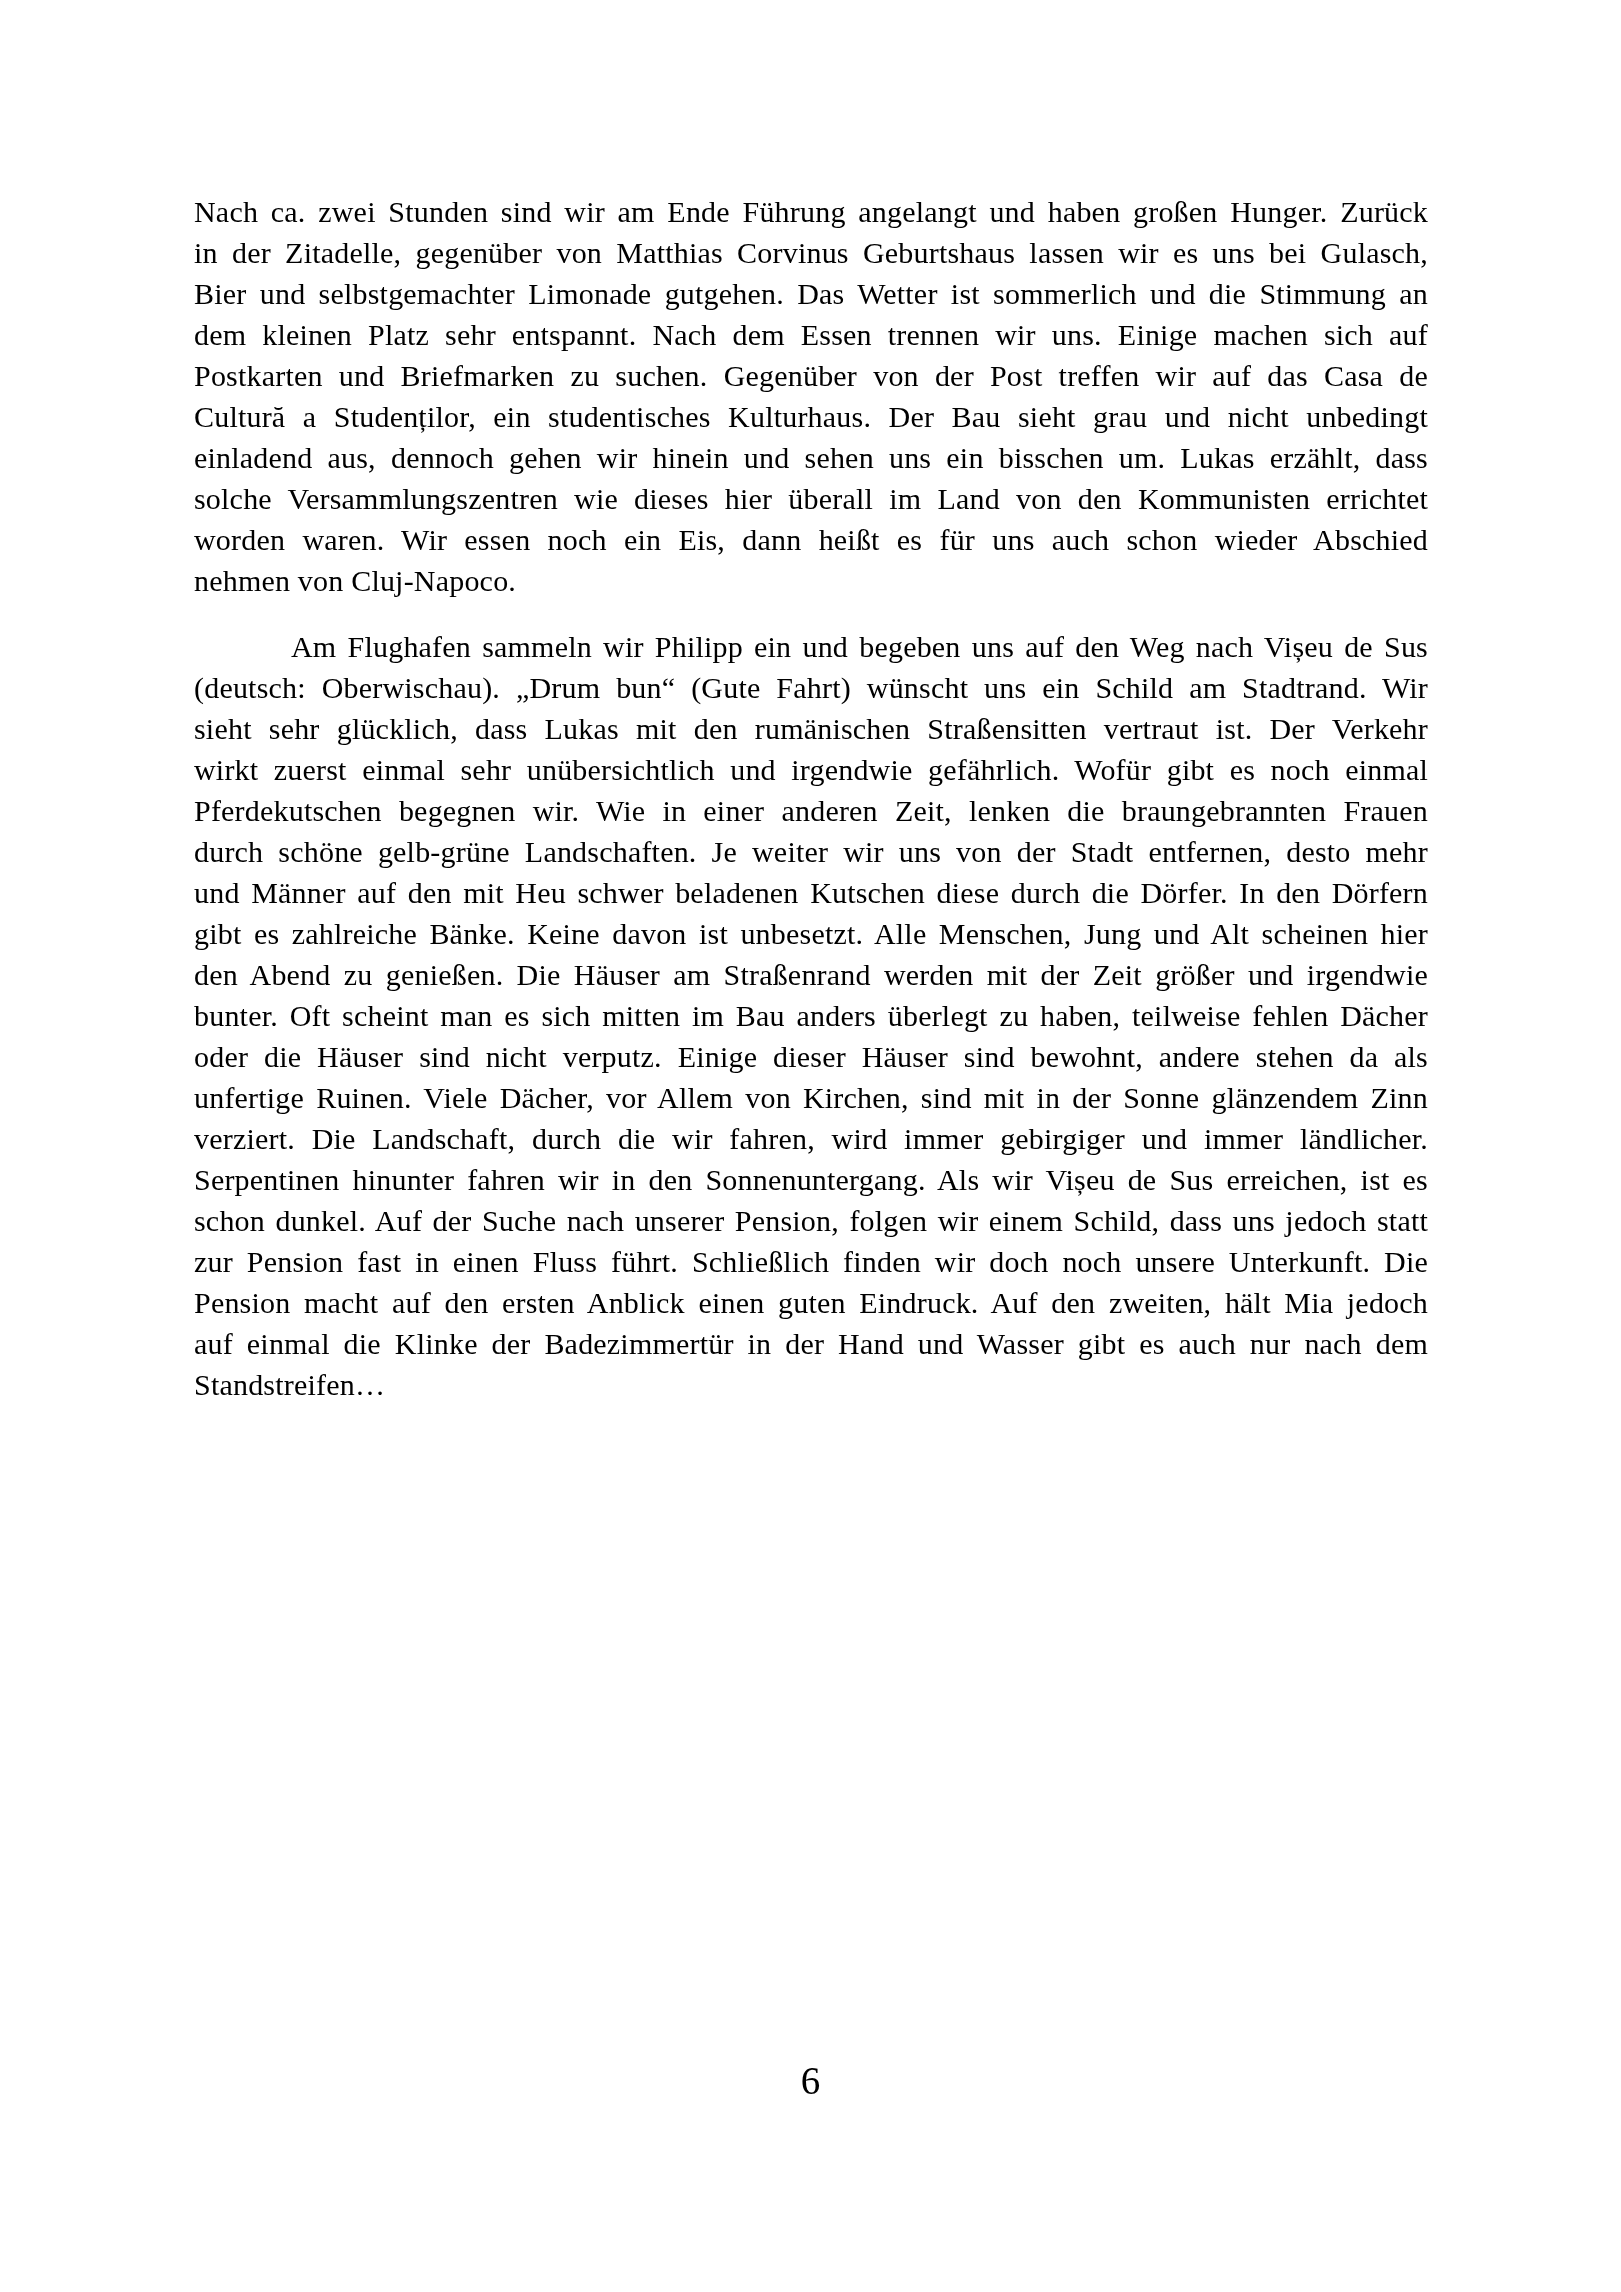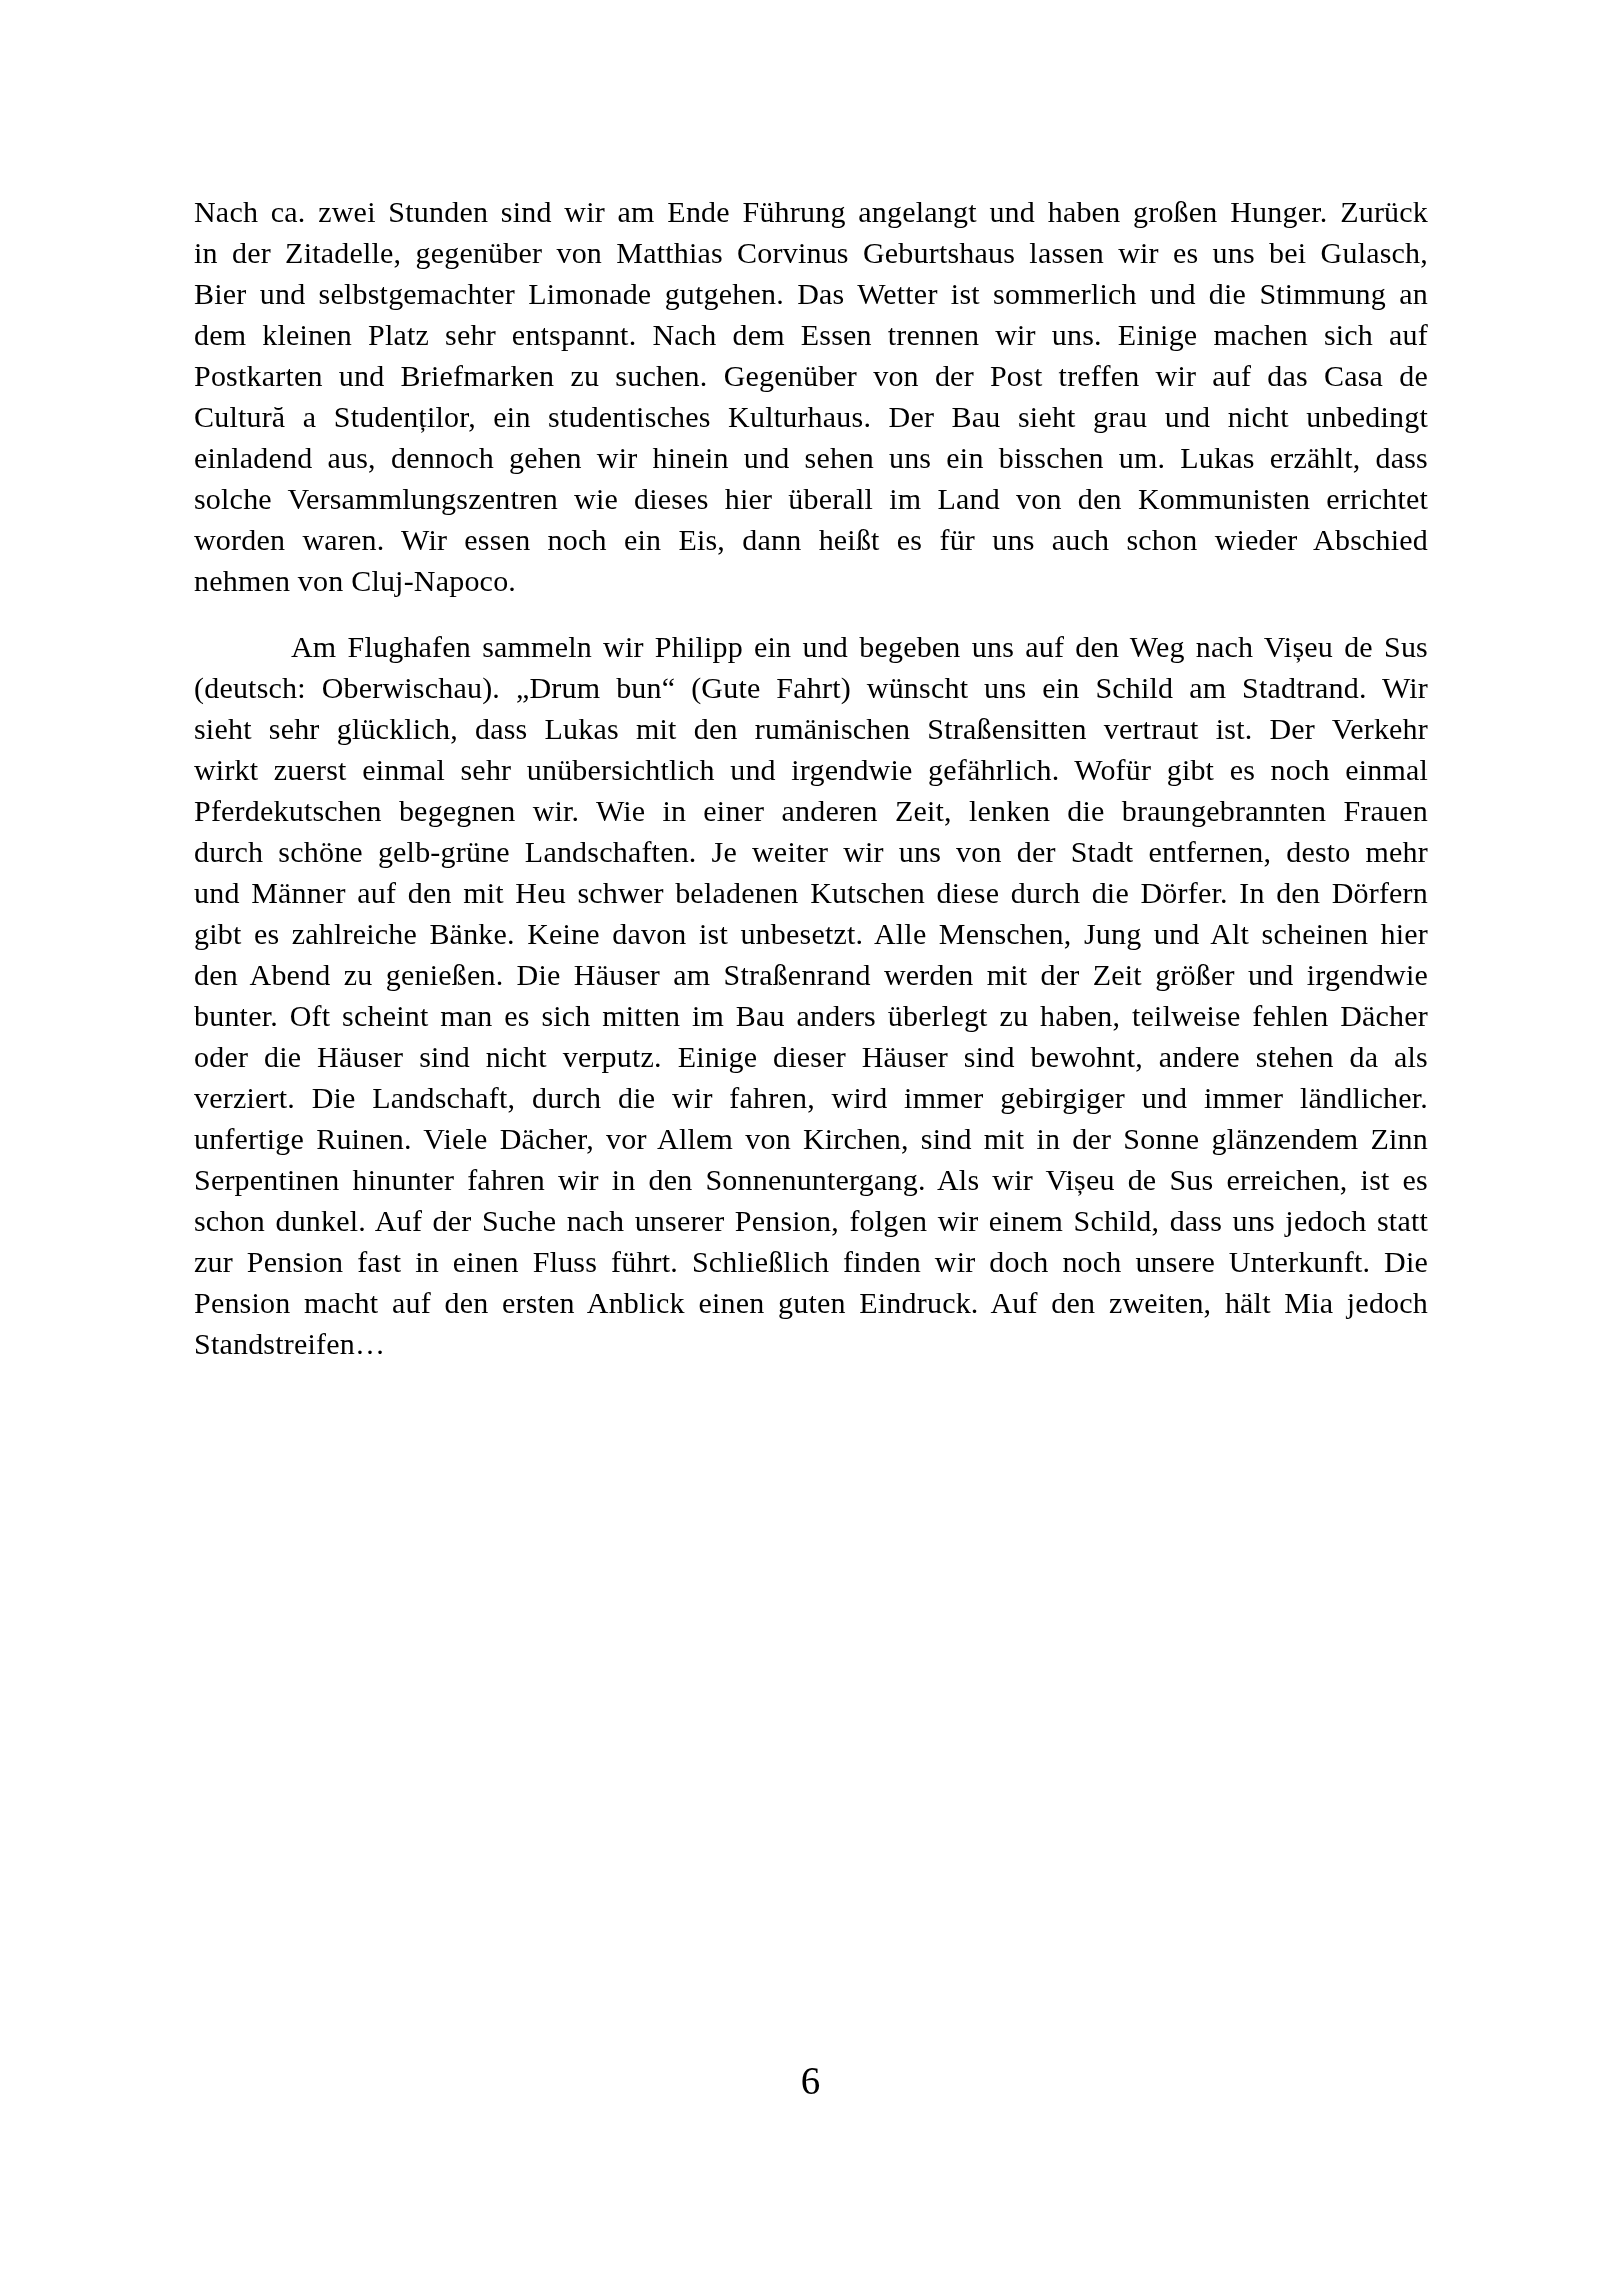--- a/index.html
+++ b/index.html
@@ -89,8 +89,8 @@
         <div class="line">den Abend zu genießen. Die Häuser am Straßenrand  werden mit der Zeit größer und irgendwie</div>
         <div class="line">bunter. Oft scheint man es sich mitten im Bau anders überlegt zu haben, teilweise fehlen Dächer</div>
         <div class="line">oder die Häuser sind nicht verputz. Einige dieser Häuser sind bewohnt, andere stehen da als</div>
+        <div class="line">unfertige Ruinen. Viele Dächer, vor Allem von Kirchen, sind mit in der Sonne glänzendem Zinn</div>
         <div class="line">verziert. Die Landschaft, durch die wir fahren, wird immer gebirgiger und immer ländlicher.</div>
-        <div class="line">unfertige Ruinen. Viele Dächer, vor Allem von Kirchen, sind mit in der Sonne glänzendem Zinn</div>
         <div class="line">Serpentinen hinunter fahren wir in den Sonnenuntergang. Als wir Vișeu de Sus erreichen, ist es</div>
         <div class="line">schon dunkel. Auf der Suche nach unserer Pension, folgen wir einem Schild, dass uns jedoch statt</div>
         <div class="line">zur Pension fast in einen Fluss führt. Schließlich finden wir doch noch unsere Unterkunft. Die</div>

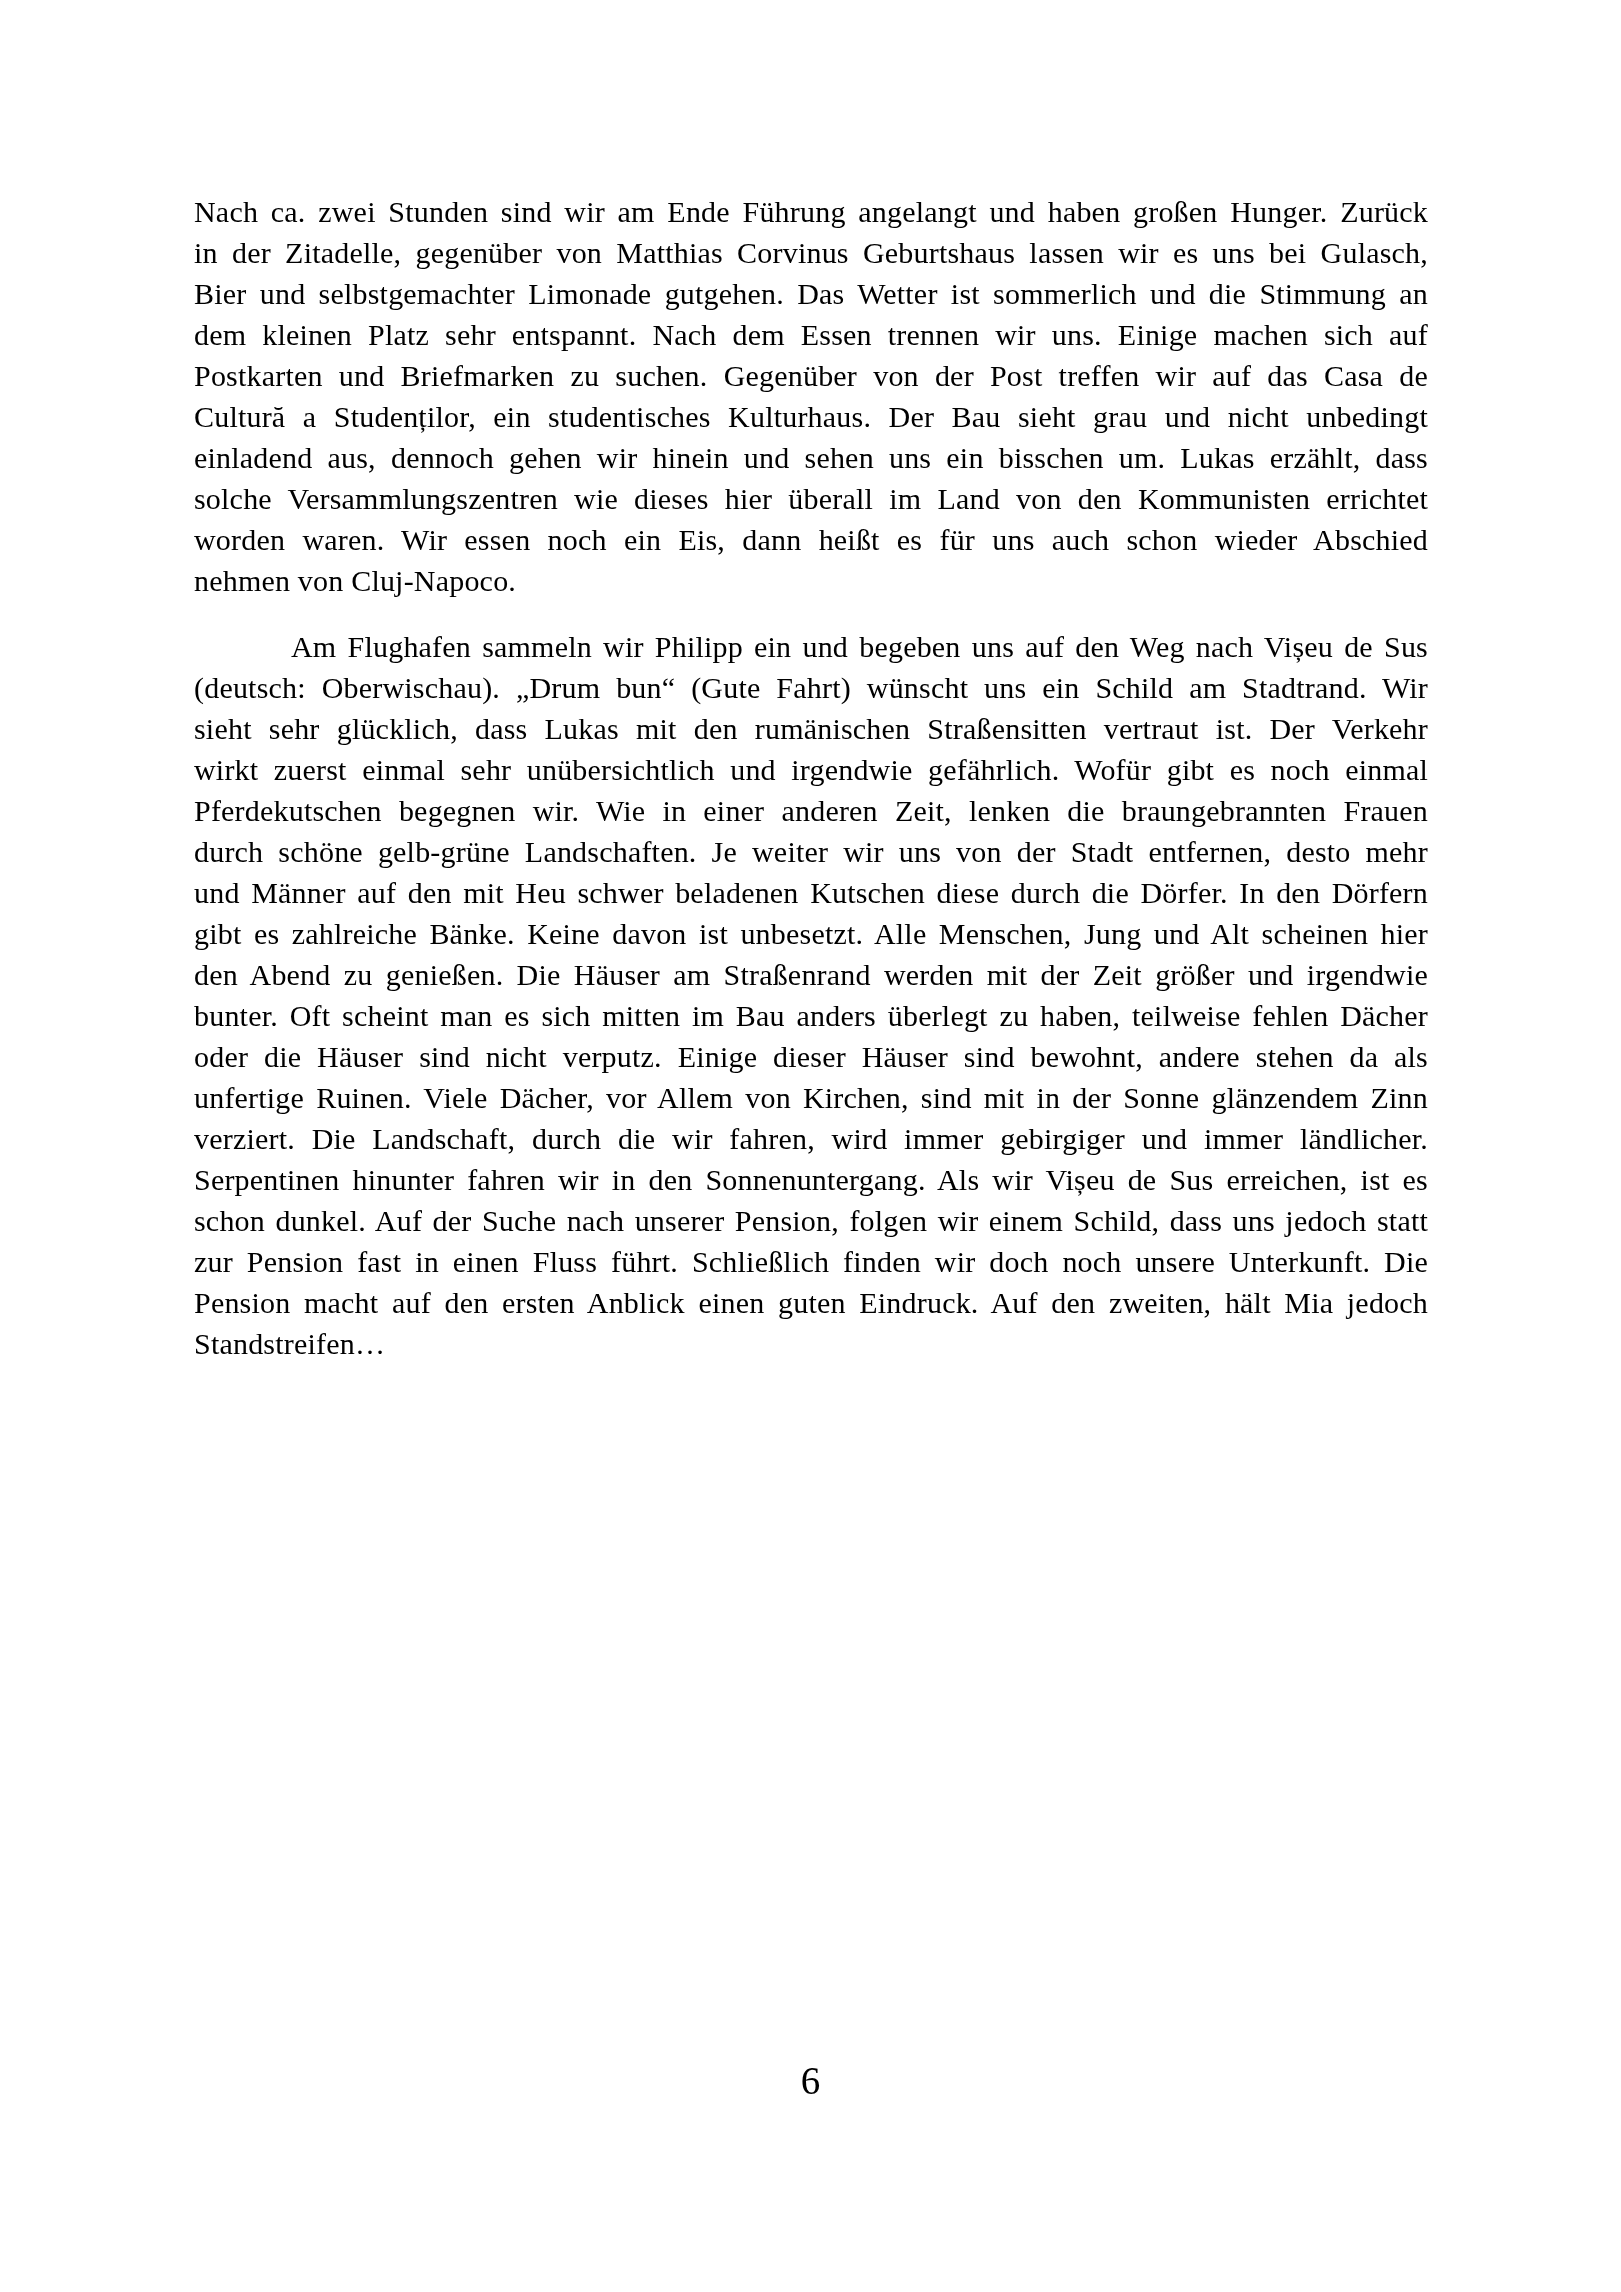--- a/index.html
+++ b/index.html
@@ -95,6 +95,7 @@
         <div class="line">schon dunkel. Auf der Suche nach unserer Pension, folgen wir einem Schild, dass uns jedoch statt</div>
         <div class="line">zur Pension fast in einen Fluss führt. Schließlich finden wir doch noch unsere Unterkunft. Die</div>
         <div class="line">Pension macht auf den ersten Anblick einen guten Eindruck. Auf den zweiten, hält Mia jedoch</div>
+        <div class="line">auf einmal die Klinke der Badezimmertür in der Hand und Wasser gibt es auch nur nach dem</div>
         <div class="line last">Standstreifen…</div>
       </div>
     </div>

